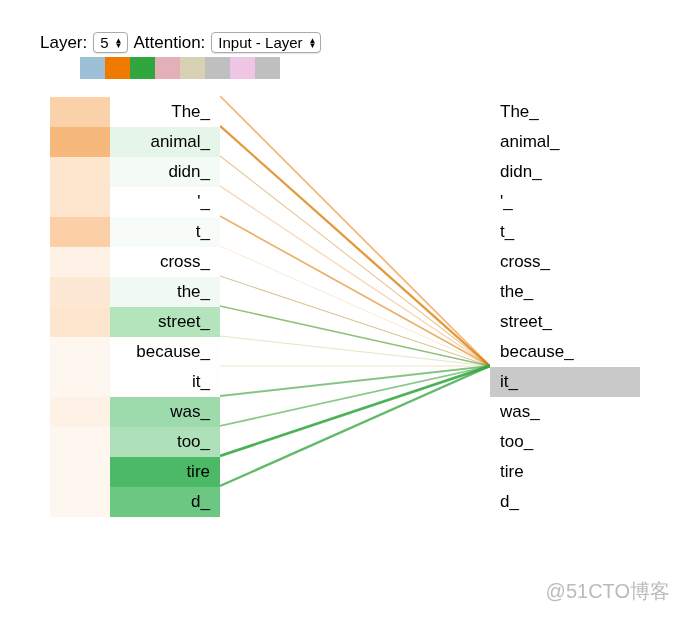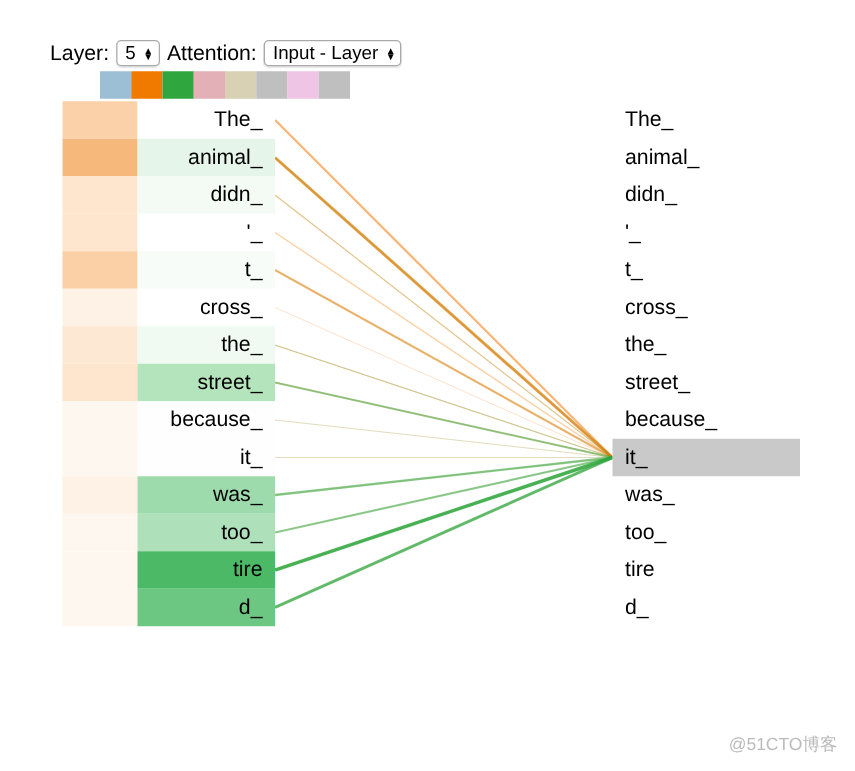--- a/index.html
+++ b/index.html
@@ -60,7 +60,7 @@
   }
   .col {
     position: absolute;
-    top: 0;
+    top: 16px;
   }
   .col-left-bars { left: 30px; width: 60px; }
   .col-left-text { left: 90px; width: 110px; }

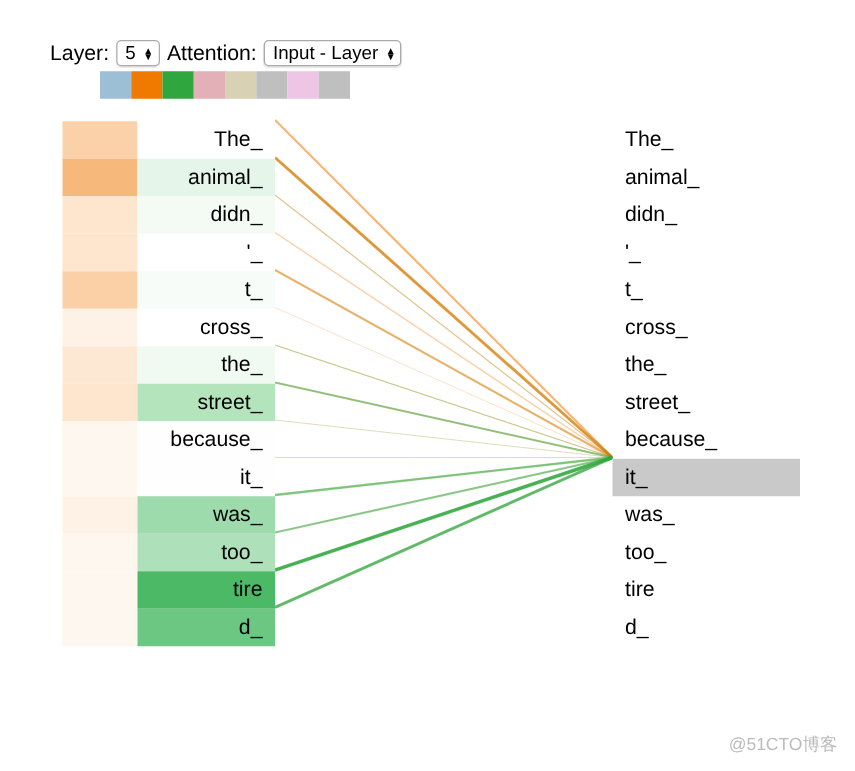--- a/index.html
+++ b/index.html
@@ -86,7 +86,7 @@
     right: 14px;
     bottom: 12px;
     color: #bbb;
-    font-size: 14px;
+    font-size: 20px;
   }
 </style>
 </head>

